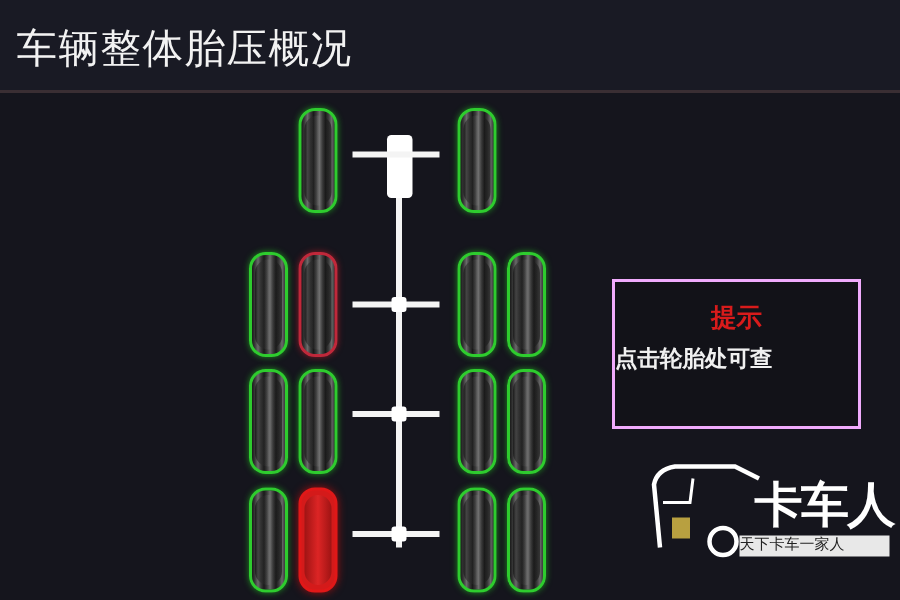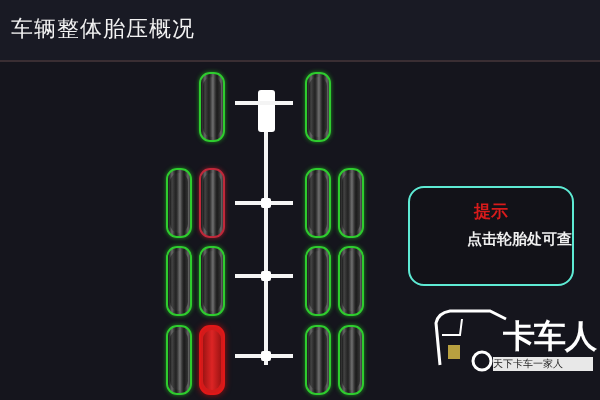--- a/index.html
+++ b/index.html
@@ -5,7 +5,7 @@
   html,body{margin:0;padding:0;}
   body{width:600px;height:400px;background:#15151d;position:relative;overflow:hidden;font-family:"DejaVu Sans",sans-serif;}
   .header{position:absolute;left:0;top:0;width:600px;height:60px;background:#191a24;}
-  .title{position:absolute;left:11px;top:14px;font-size:22px;color:#f2f2f2;letter-spacing:1px;}
+  .title{position:absolute;left:11px;top:14px;font-size:27px;color:#f2f2f2;letter-spacing:1px;}
   .sep{position:absolute;left:0;top:60px;width:600px;height:2px;background:#3a2e33;}
   .tire{position:absolute;width:22px;height:66px;border-radius:11px;border:2px solid #2ecc2e;box-shadow:0 0 4px #1f8f1f;
     background:repeating-linear-gradient(90deg,#1a1a1a 0px,#3a3a3a 2px,#6a6a6a 4px,#3a3a3a 6px,#1a1a1a 8px);}

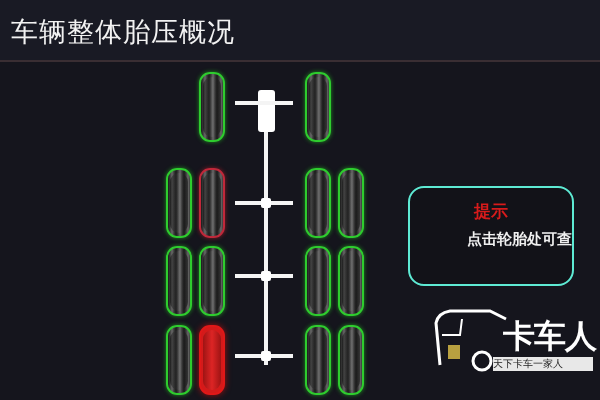--- a/index.html
+++ b/index.html
@@ -18,7 +18,7 @@
   .bar{position:absolute;height:4px;background:#f4f4f4;}
   .node{position:absolute;width:10px;height:10px;background:#fff;border-radius:2px;}
   .cab{position:absolute;left:258px;top:90px;width:17px;height:42px;background:#fff;border-radius:3px;}
-  .tip{position:absolute;left:408px;top:186px;width:162px;height:96px;border:2px solid #5eead4;border-radius:16px;background:#121218;}
+  .tip{position:absolute;left:408px;top:186px;width:162px;height:96px;border:2px solid #f0abfc;border-radius:0;background:#121218;}
   .tip-title{position:absolute;left:0;width:100%;top:12px;text-align:center;color:#d81b1b;font-size:17px;font-weight:bold;}
   .tip-line{position:absolute;left:0;width:100%;text-align:right;color:#f0f0f0;font-size:15px;font-weight:bold;}
   .logo{position:absolute;left:425px;top:305px;width:175px;height:95px;}

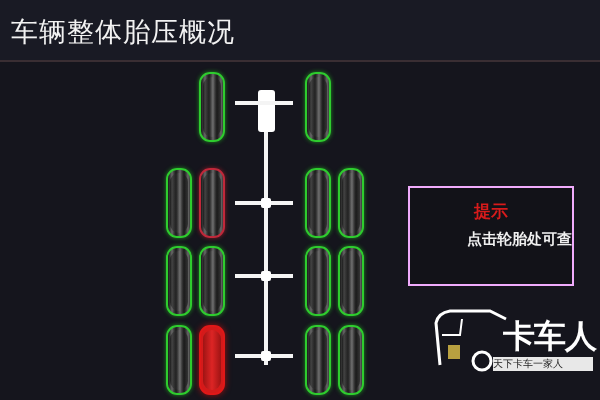--- a/index.html
+++ b/index.html
@@ -20,7 +20,7 @@
   .cab{position:absolute;left:258px;top:90px;width:17px;height:42px;background:#fff;border-radius:3px;}
   .tip{position:absolute;left:408px;top:186px;width:162px;height:96px;border:2px solid #f0abfc;border-radius:0;background:#121218;}
   .tip-title{position:absolute;left:0;width:100%;top:12px;text-align:center;color:#d81b1b;font-size:17px;font-weight:bold;}
-  .tip-line{position:absolute;left:0;width:100%;text-align:right;color:#f0f0f0;font-size:15px;font-weight:bold;}
+  .tip-line{position:absolute;left:0;width:100%;text-align:left;color:#f0f0f0;font-size:15px;font-weight:bold;}
   .logo{position:absolute;left:425px;top:305px;width:175px;height:95px;}
   .logo-cn{position:absolute;left:78px;top:10px;color:#fff;font-size:32px;font-weight:bold;letter-spacing:-1px;}
   .logo-slogan{position:absolute;left:68px;top:52px;width:100px;height:14px;background:#e8e8e8;color:#222;font-size:10px;line-height:14px;}

